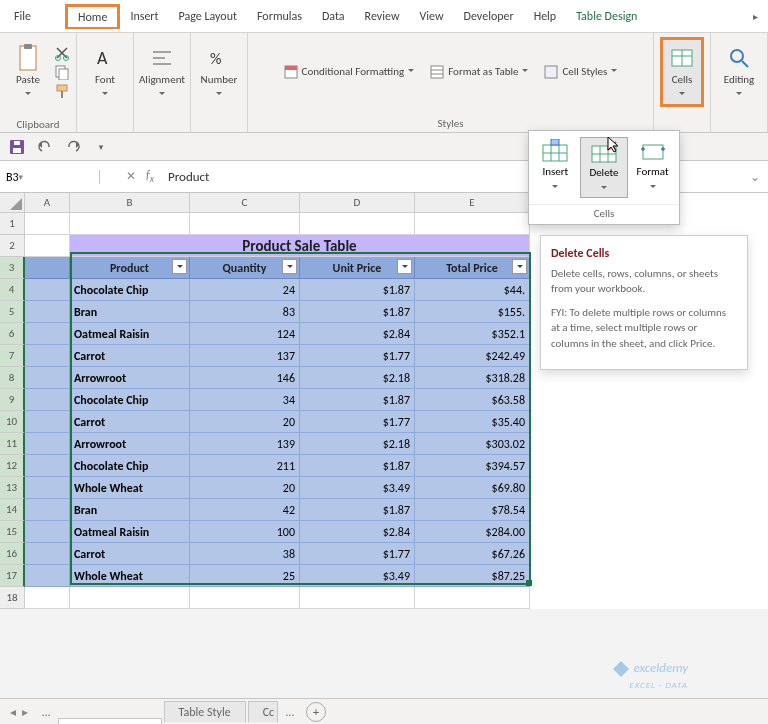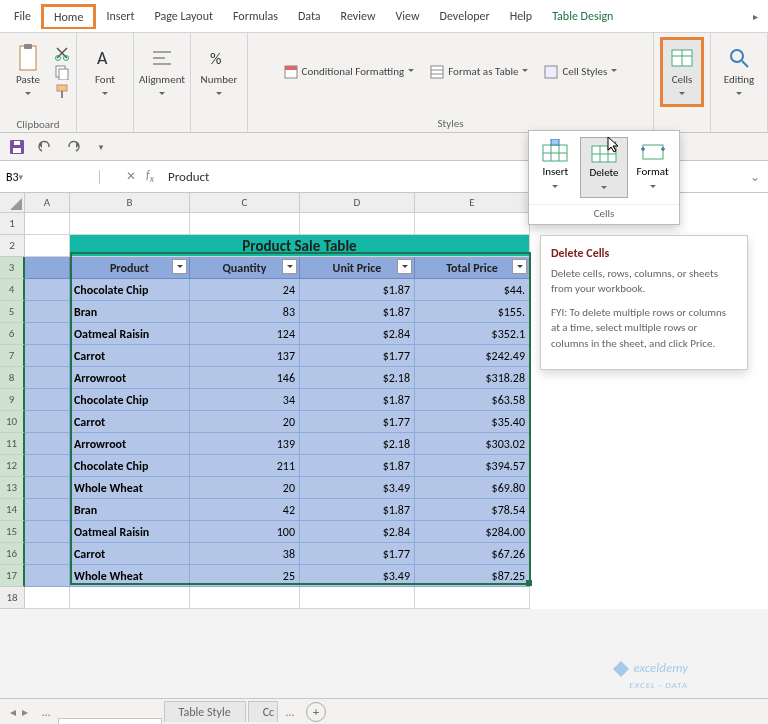--- a/index.html
+++ b/index.html
@@ -8,7 +8,7 @@
 
 .ribbon-tabs { display: flex; align-items: center; height: 24px; background: #fff; border-bottom: 1px solid #d4d4d4; padding: 16px 4px; }
 .ribbon-tab { padding: 3px 10px; font-size: 12px; color: #444; cursor: pointer; }
-.ribbon-tab.active { border: 3px solid #e8833a; border-bottom-width:2px;background:#fff; position:relative; font-weight:500;}
+.ribbon-tab.active { border: 3px solid #e8833a; border-bottom-width:2px;background:#fff; position:relative; font-weight:500;margin-left:24px;}
 .ribbon-tab.table-design { color: #217346; }
 .ribbon-overflow { margin-left: auto; padding: 0 6px; font-size: 10px; color:#666; border-left:1px solid #ddd; height:100%; display:flex;align-items:center;}
 

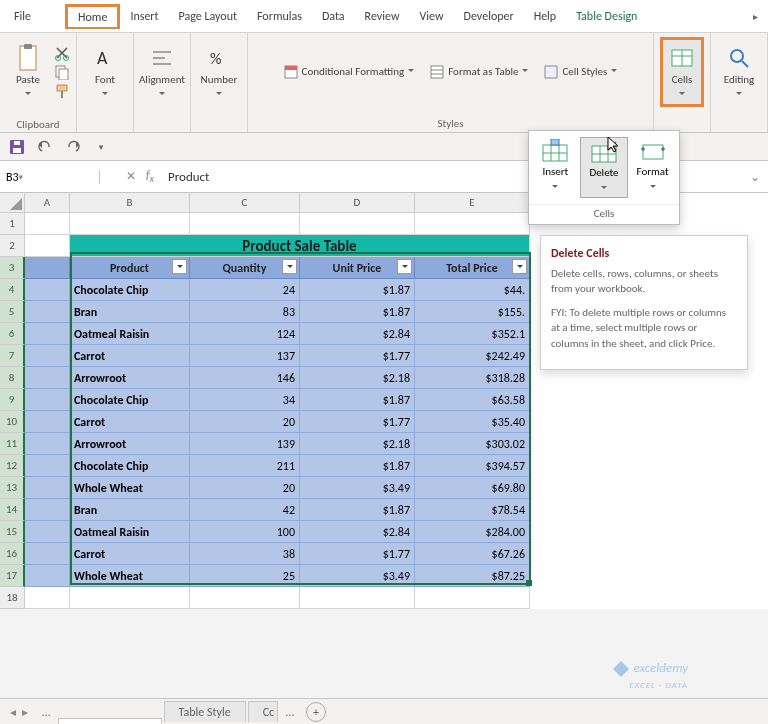--- a/index.html
+++ b/index.html
@@ -59,7 +59,7 @@
 .drow { display:flex; height:22px; }
 .cell { border-right:1px solid #d4d4d4; border-bottom:1px solid #d4d4d4; font-size:12px; display:flex; align-items:center; padding:0 4px; overflow:hidden; }
 .cell.A{width:45px;background:#fff;} .cell.B{width:120px;} .cell.C{width:110px;} .cell.D{width:115px;} .cell.E{width:115px;}
-.title-merged{width:460px!important;justify-content:center;font-weight:bold;font-size:15px;color:#1f1f1f;background:#14b8a6;}
+.title-merged{width:460px!important;justify-content:center;font-weight:bold;font-size:15px;color:#1f1f1f;background:#c4b5fd;}
 
 .hdr .cell { background:#8ea9db; font-weight:bold; color:#1f1f1f; border-color:#6c89c2; justify-content:center; position:relative;}
 .hdr .cell .filter-btn{position:absolute;right:2px;top:2px;width:15px;height:15px;background:#fff;border:1px solid #999;display:flex;align-items:center;justify-content:center;}

